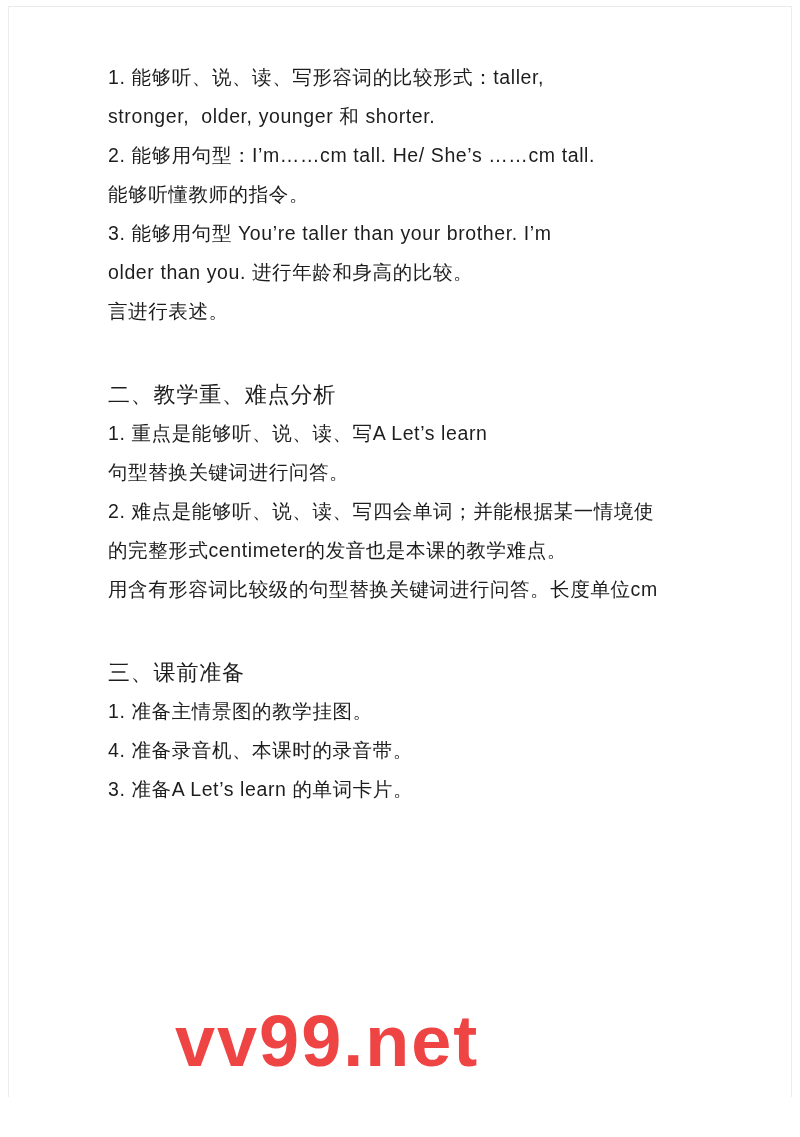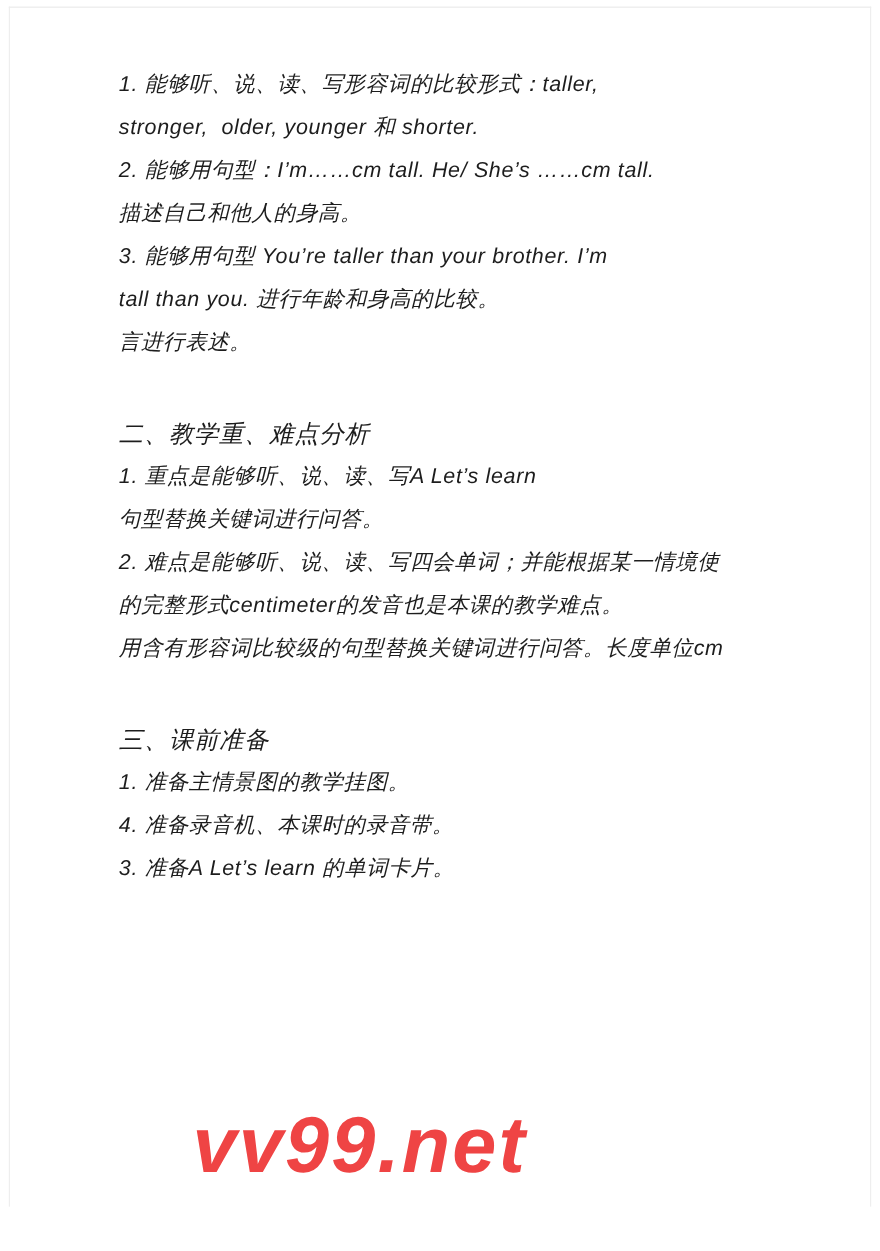--- a/index.html
+++ b/index.html
@@ -22,7 +22,6 @@
     height: 1103px;
     background: #ffffff;
     box-sizing: border-box;
-    font-style: italic;
   }
   
   .page-edge-top {

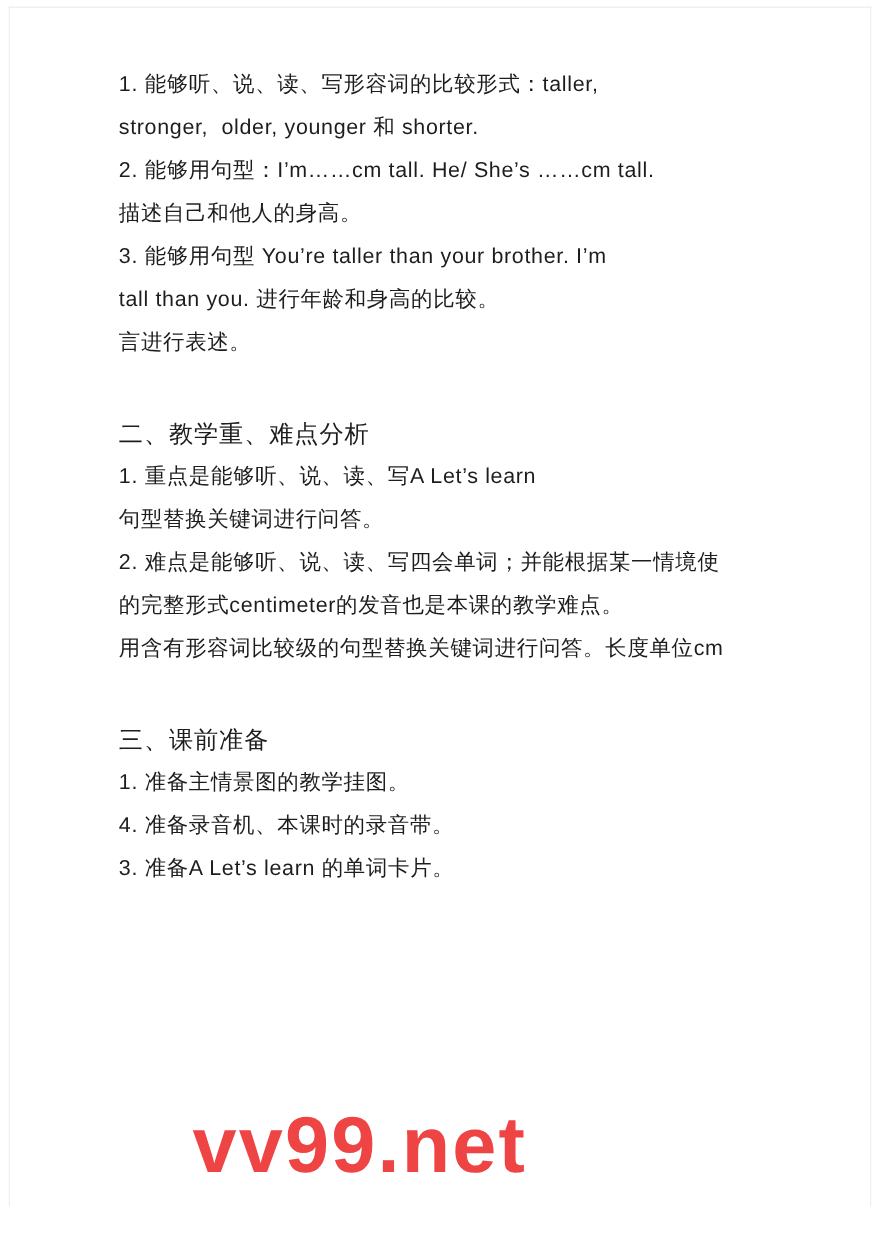--- a/index.html
+++ b/index.html
@@ -90,7 +90,7 @@
     <div class="line">1. 能够听、说、读、写形容词的比较形式：taller,</div>
     <div class="line">stronger,  older, younger 和 shorter.</div>
     <div class="line">2. 能够用句型：I’m……cm tall. He/ She’s ……cm tall.</div>
-    <div class="line">描述自己和他人的身高。</div>
+    <div class="line">能够听懂教师的指令。</div>
     <div class="line">3. 能够用句型 You’re taller than your brother. I’m</div>
     <div class="line">tall than you. 进行年龄和身高的比较。</div>
     <div class="line">言进行表述。</div>

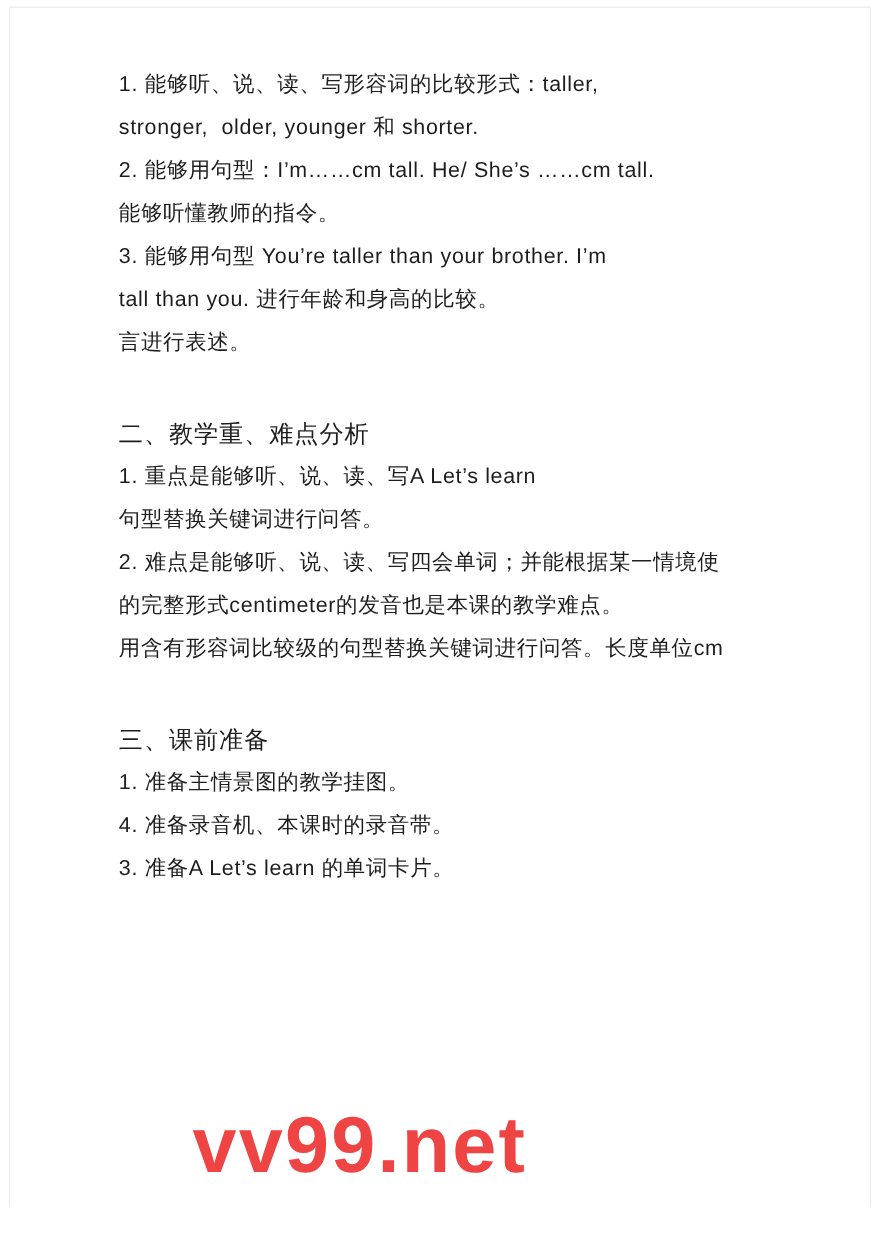--- a/index.html
+++ b/index.html
@@ -92,7 +92,7 @@
     <div class="line">2. 能够用句型：I’m……cm tall. He/ She’s ……cm tall.</div>
     <div class="line">能够听懂教师的指令。</div>
     <div class="line">3. 能够用句型 You’re taller than your brother. I’m</div>
-    <div class="line">tall than you. 进行年龄和身高的比较。</div>
+    <div class="line">older than you. 进行年龄和身高的比较。</div>
     <div class="line">言进行表述。</div>
 
     <div class="gap-lg"></div>

